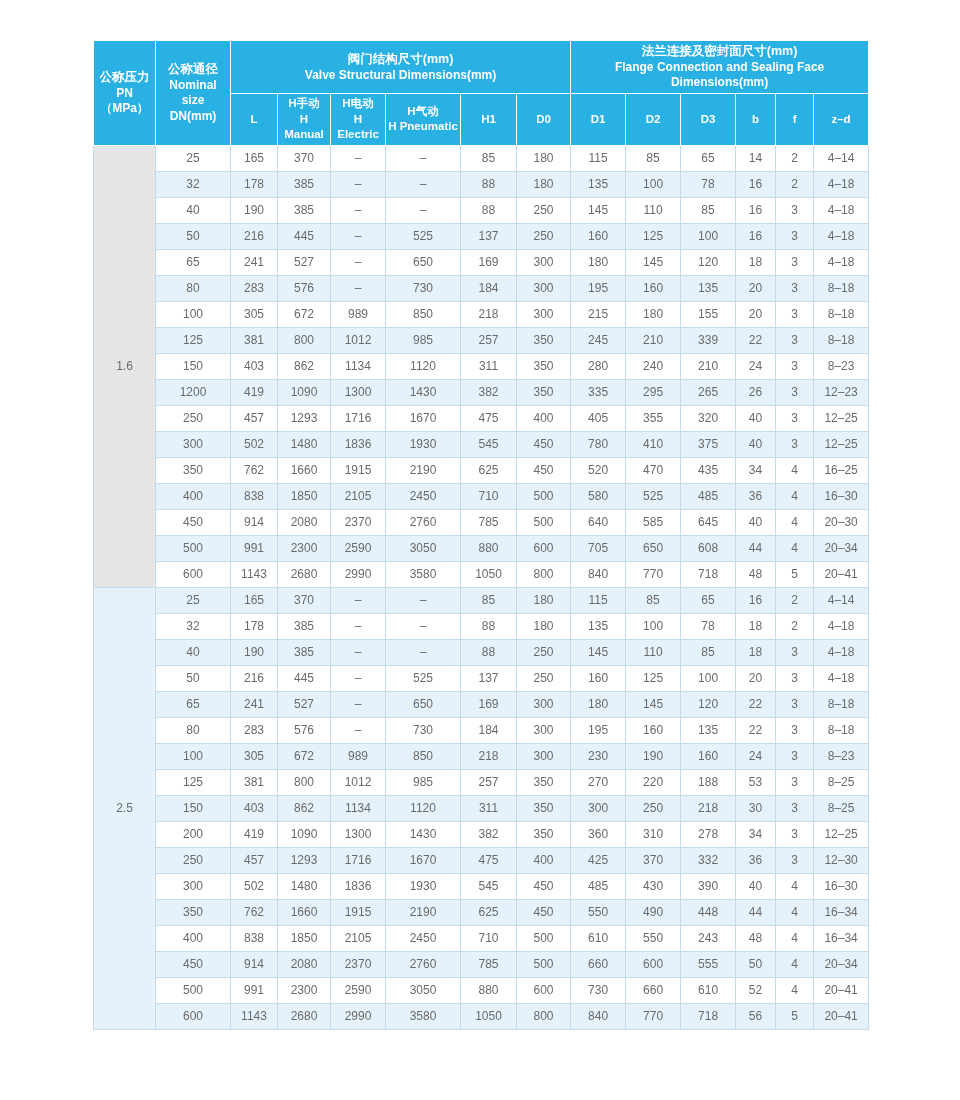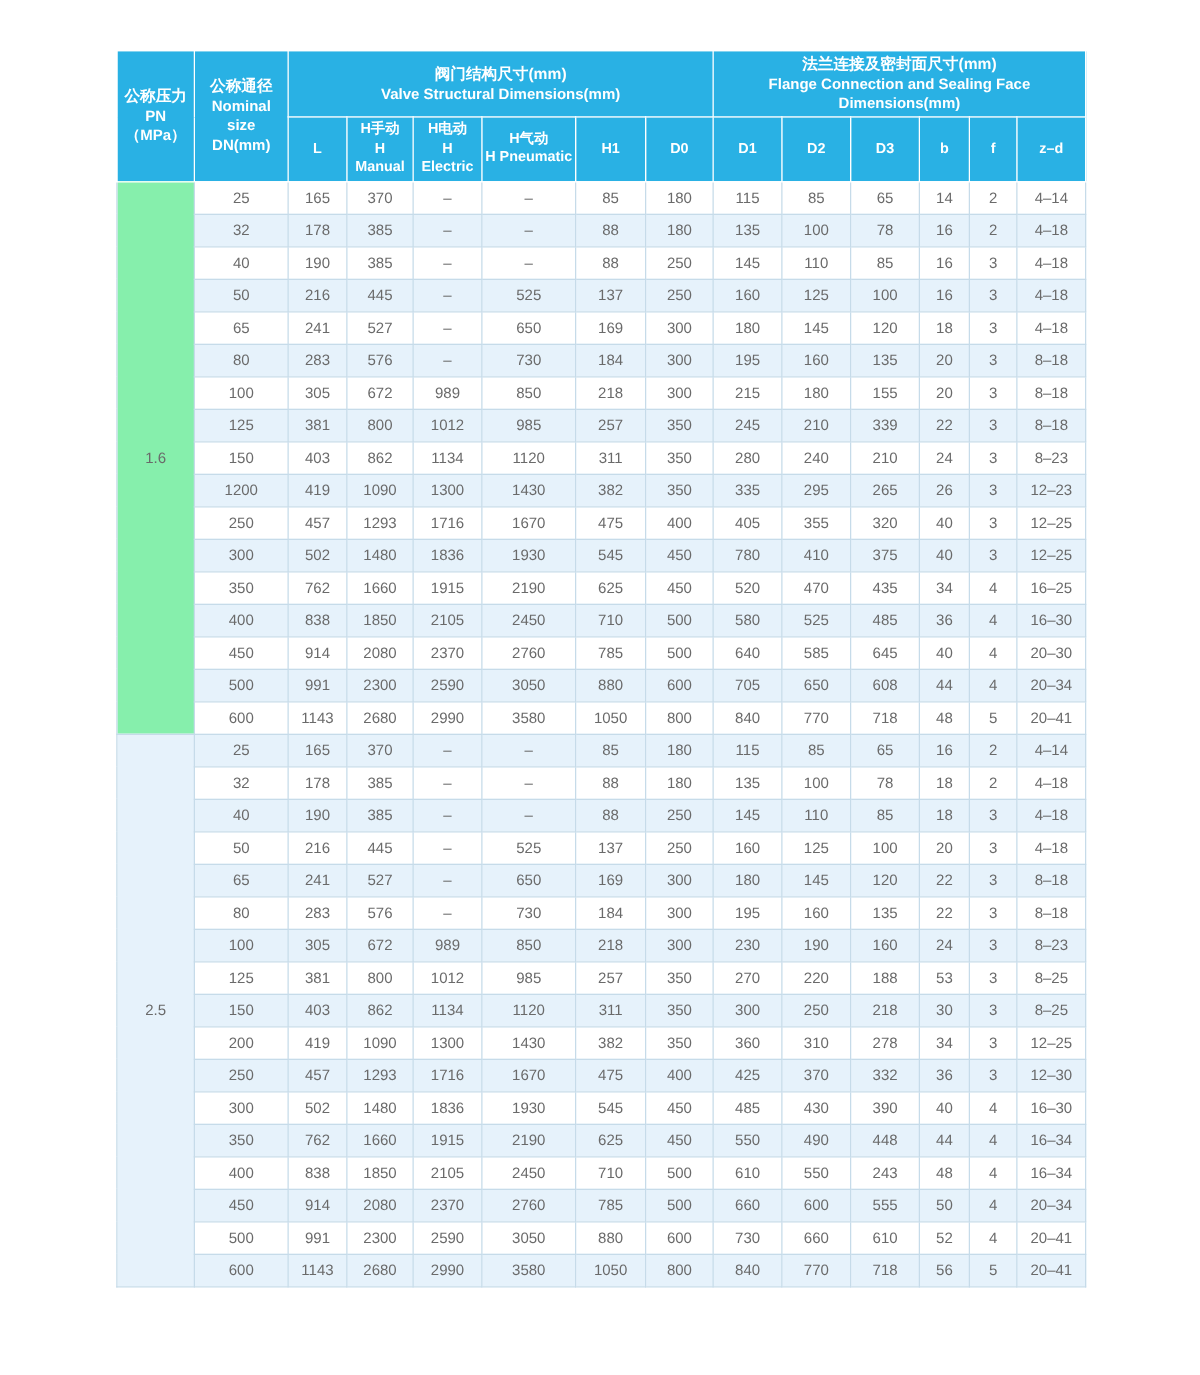--- a/index.html
+++ b/index.html
@@ -45,7 +45,7 @@
   }
   table.dim-table tbody tr{height:26px;}
   table.dim-table tbody tr.stripe td{background:var(--stripe);}
-  table.dim-table tbody td.pn-cell{background:#86efac;font-size:12px;}
+  table.dim-table tbody td.pn-cell{background:#e5e5e5;font-size:12px;}
 </style>
 </head>
 <body>

